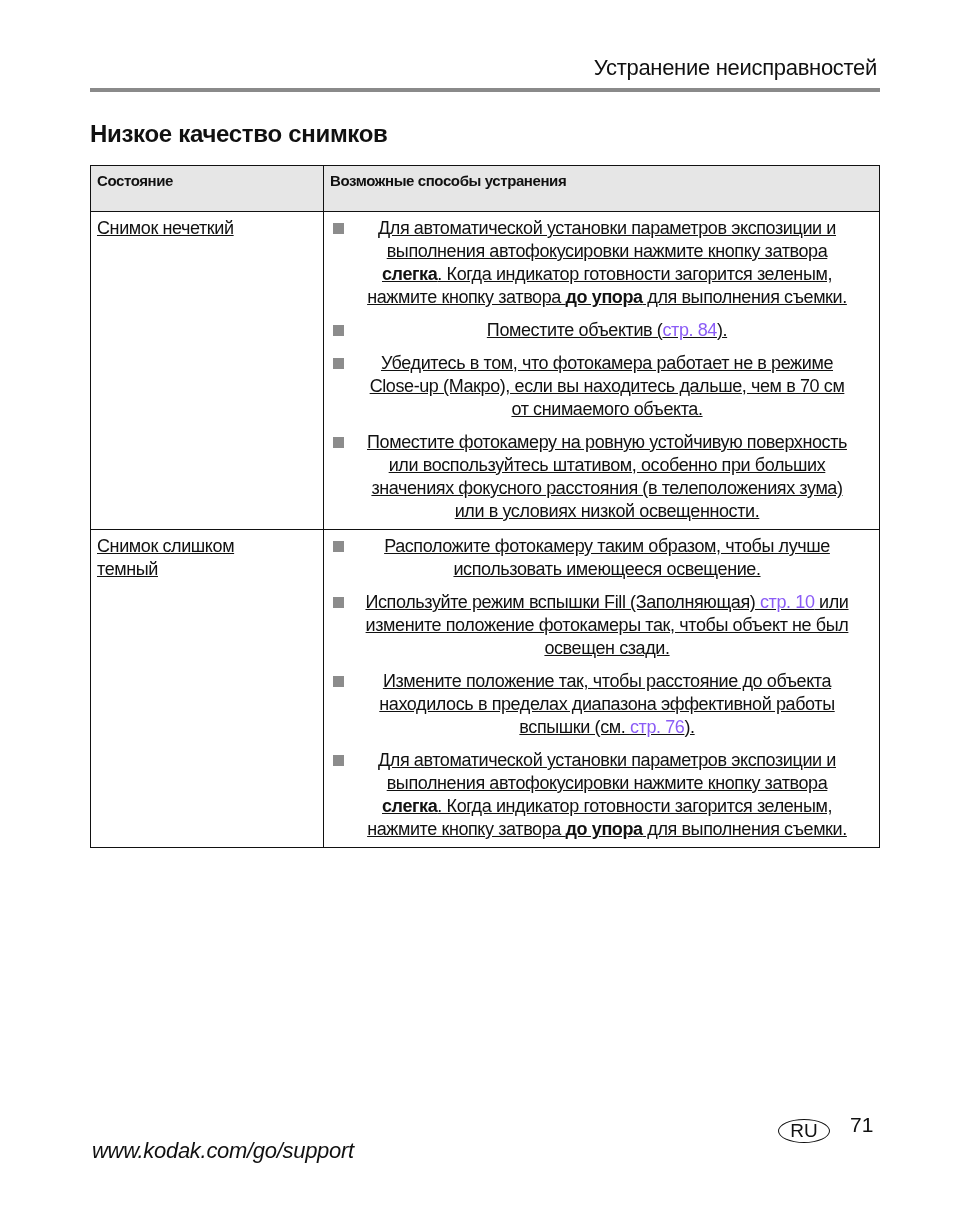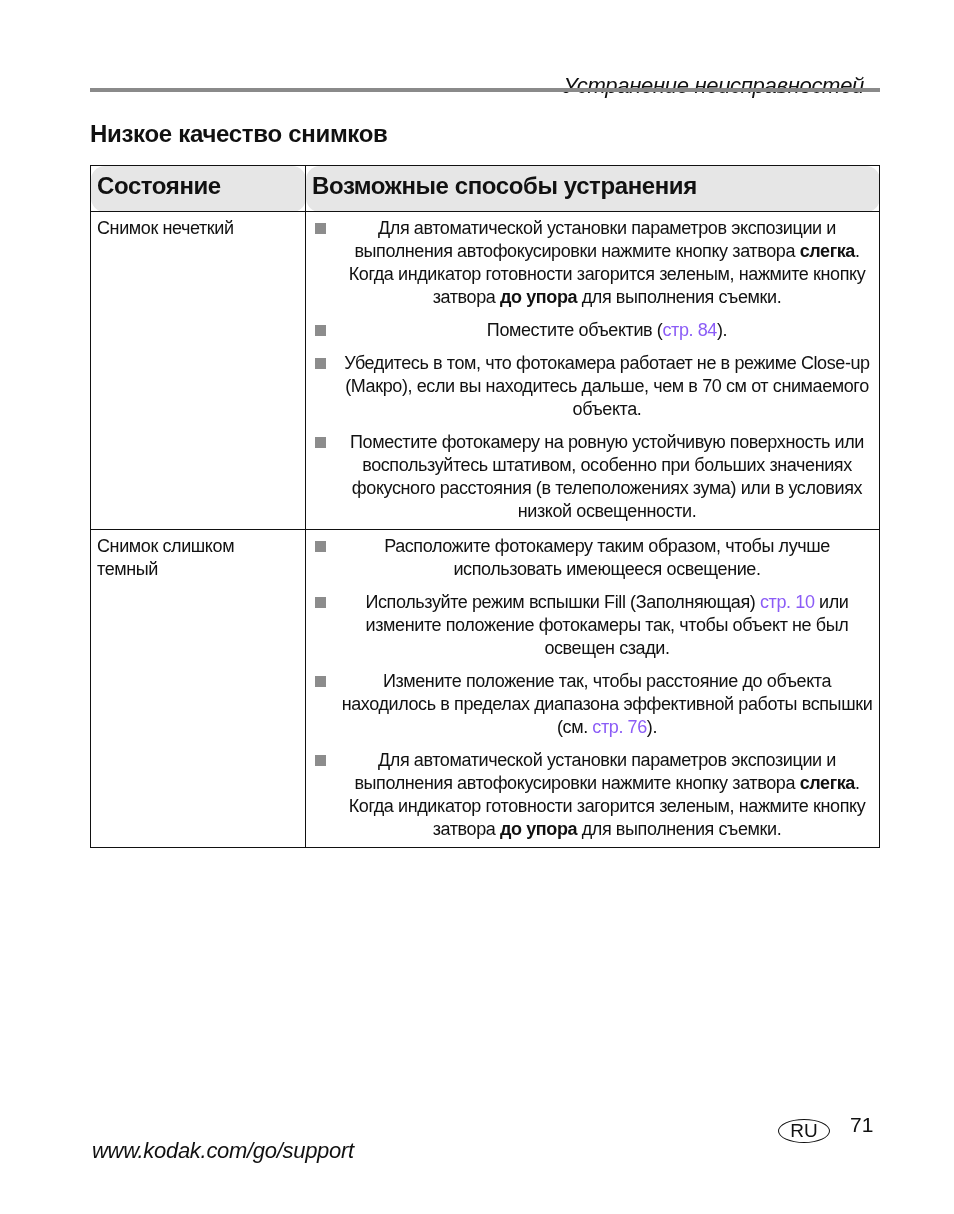--- a/index.html
+++ b/index.html
@@ -4,7 +4,7 @@
 <style>
   html, body { margin: 0; padding: 0; background: #ffffff; }
   body { width: 954px; height: 1214px; position: relative; font-family: "Liberation Sans", sans-serif; color: #111; }
-  .header-title { position: absolute; right: 90px; top: 55px; font-size: 22px; font-style: italic; letter-spacing: -0.3px; margin-top: 18px; }
+  .header-title { position: absolute; right: 77px; top: 55px; font-size: 22px; letter-spacing: -0.3px; }
   .header-rule { position: absolute; left: 90px; top: 88px; width: 790px; height: 4px; background: #8a8a8a; }
   .section-title { position: absolute; left: 90px; top: 120px; font-size: 24px; font-weight: bold; letter-spacing: -0.3px; }
   table.trouble { position: absolute; left: 90px; top: 165px; width: 790px; border-collapse: collapse; font-size: 18px; letter-spacing: -0.4px; }

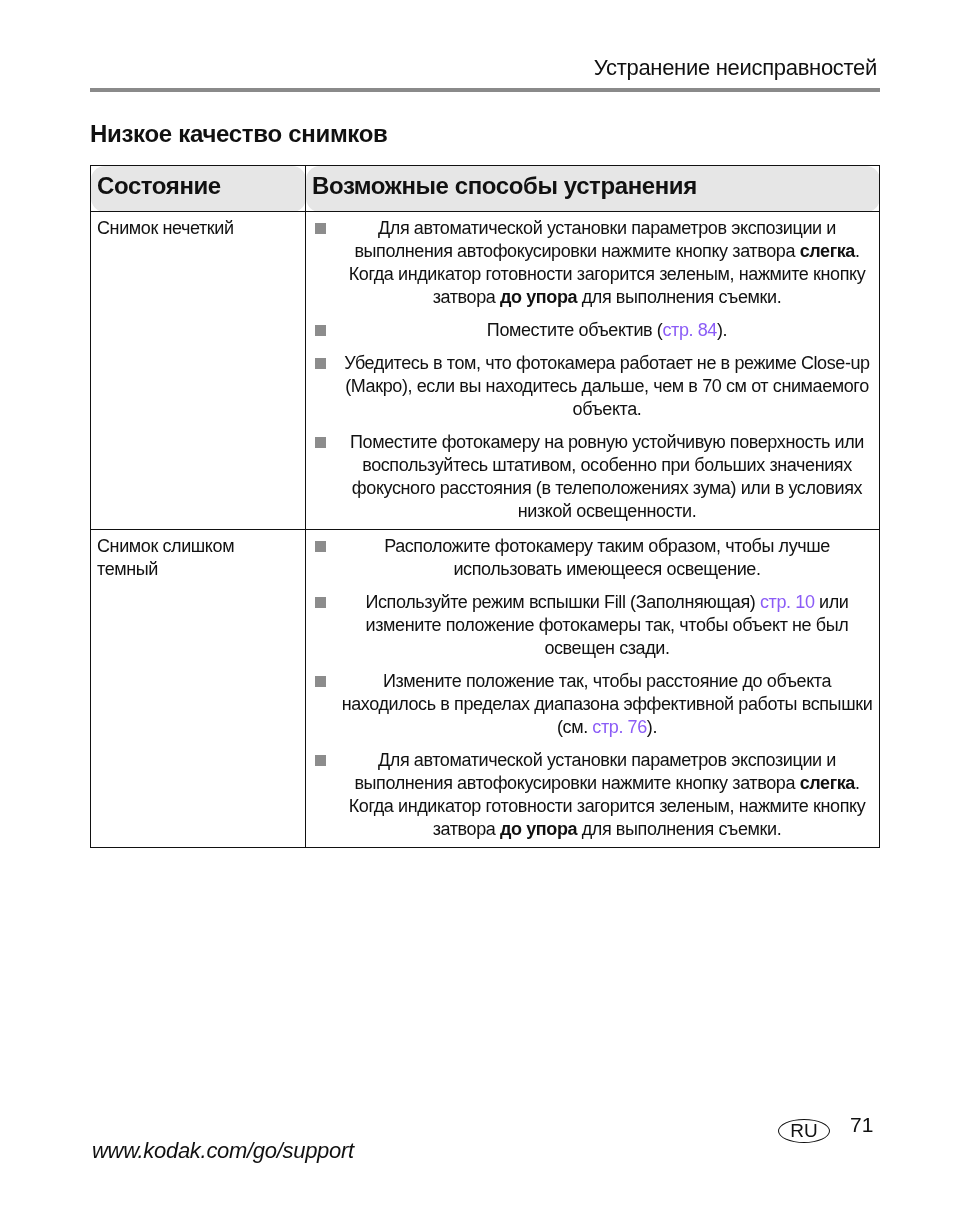--- a/index.html
+++ b/index.html
@@ -9,7 +9,7 @@
   .section-title { position: absolute; left: 90px; top: 120px; font-size: 24px; font-weight: bold; letter-spacing: -0.3px; }
   table.trouble { position: absolute; left: 90px; top: 165px; width: 790px; border-collapse: collapse; font-size: 18px; letter-spacing: -0.4px; }
   table.trouble th, table.trouble td { border: 1.5px solid #111; vertical-align: top; text-align: left; }
-  table.trouble th { background: #e6e6e6; font-weight: bold; padding: 6px 6px 11px 6px; font-size: 24px; border-radius: 14px; }
+  table.trouble th { background: #e6e6e6; font-weight: bold; padding: 6px 6px 22px 6px; font-size: 15px; }
   table.trouble td { padding: 5px 6px 6px 6px; line-height: 23px; }
   .col-state { width: 202px; }
   ul.fixes { list-style: none; margin: 0; padding: 0; }

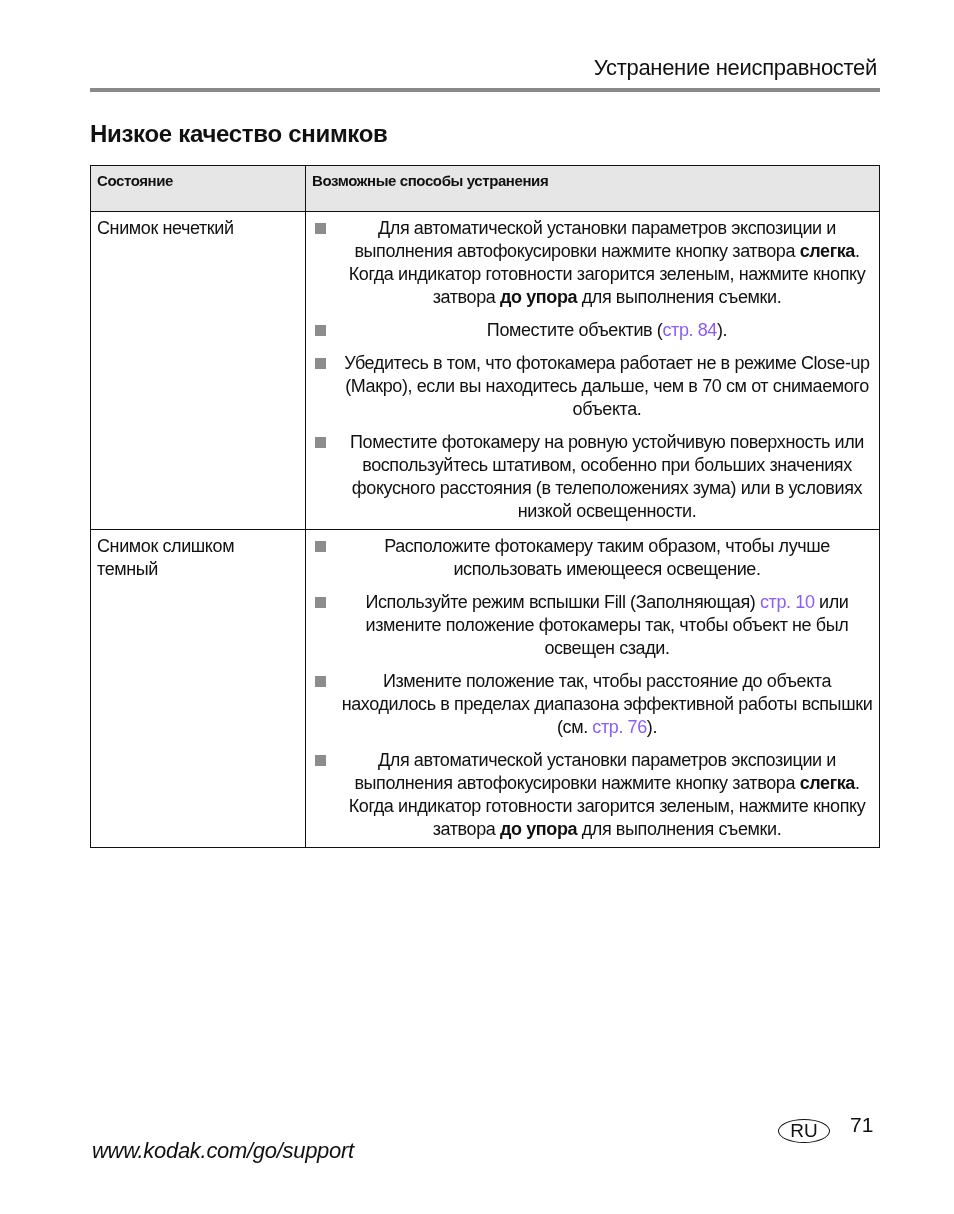--- a/index.html
+++ b/index.html
@@ -10,7 +10,7 @@
   table.trouble { position: absolute; left: 90px; top: 165px; width: 790px; border-collapse: collapse; font-size: 18px; letter-spacing: -0.4px; }
   table.trouble th, table.trouble td { border: 1.5px solid #111; vertical-align: top; text-align: left; }
   table.trouble th { background: #e6e6e6; font-weight: bold; padding: 6px 6px 22px 6px; font-size: 15px; }
-  table.trouble td { padding: 5px 6px 6px 6px; line-height: 23px; }
+  table.trouble td { padding: 5px 24px 6px 6px; line-height: 23px; text-decoration: underline; }
   .col-state { width: 202px; }
   ul.fixes { list-style: none; margin: 0; padding: 0; }
   ul.fixes li { position: relative; padding-left: 29px; margin-bottom: 10px; text-align: center; }

